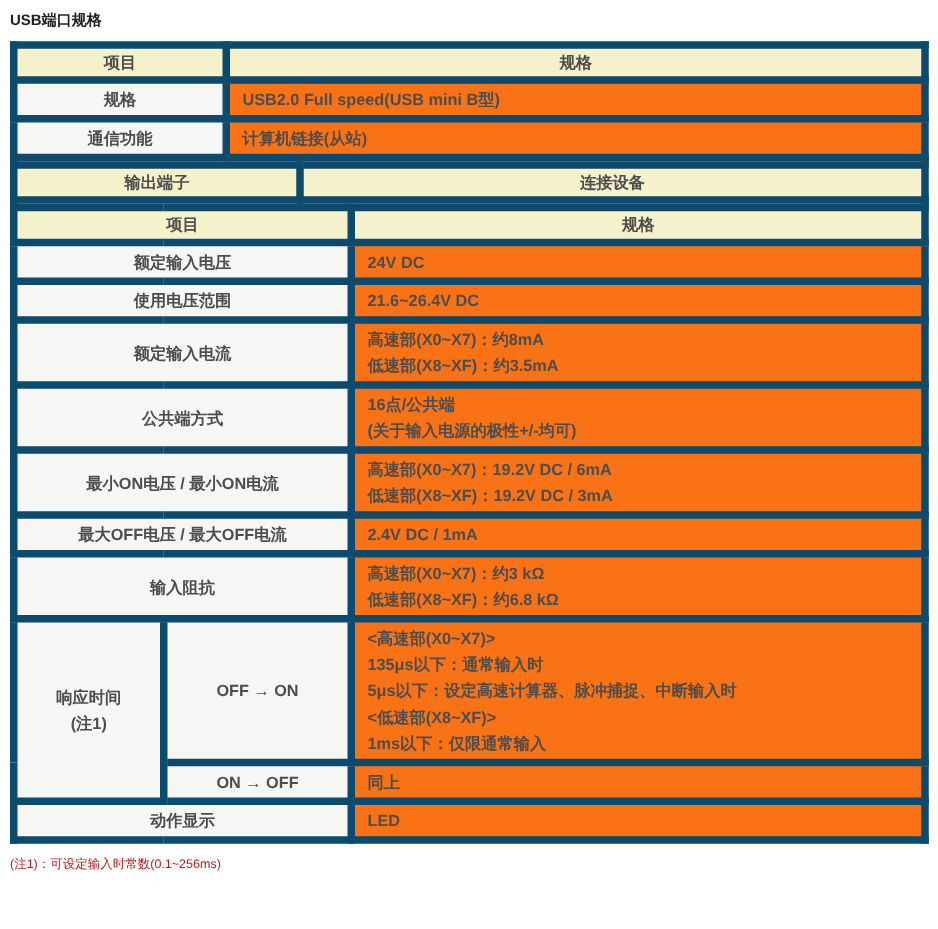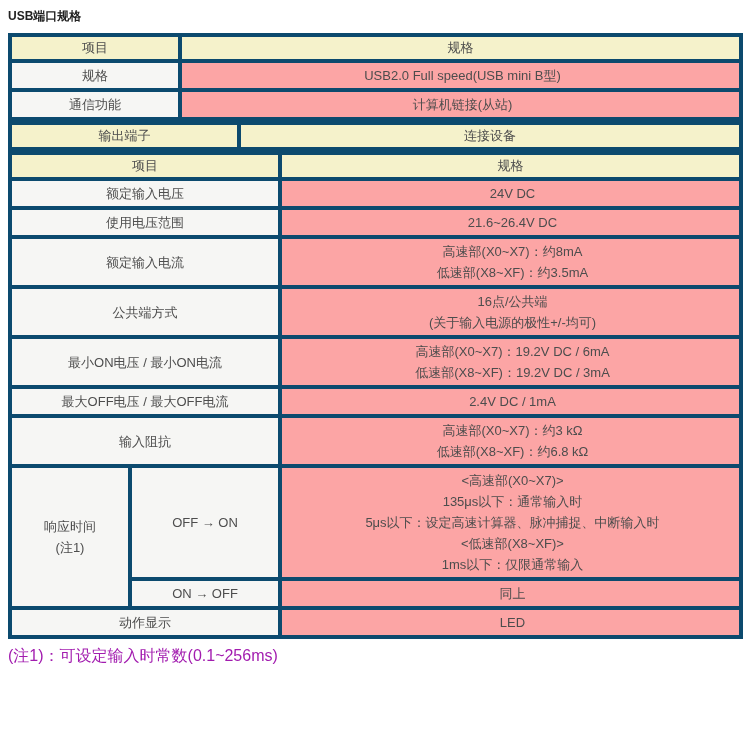--- a/index.html
+++ b/index.html
@@ -27,9 +27,9 @@
     table-layout: fixed;
   }
   .spec-table th, .spec-table td {
-    border: 4px solid #0c4a6e;
+    border: 6px solid #0c4a6e;
     font-size: 13px;
-    font-weight: normal;
+    font-weight: bold;
     vertical-align: middle;
   }
   .spec-table th {

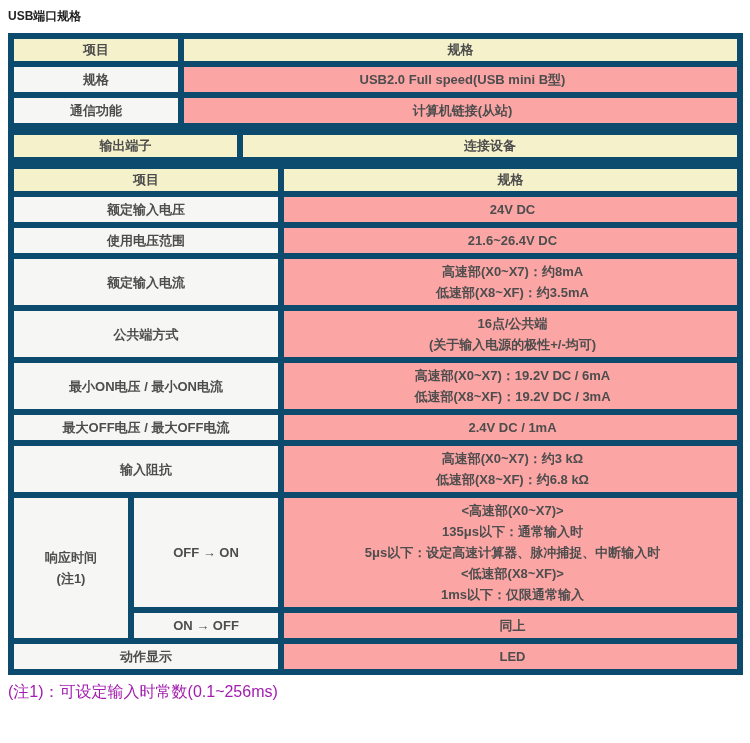--- a/index.html
+++ b/index.html
@@ -46,8 +46,8 @@
     line-height: 21px;
   }
   td.cell-value {
-    background: #fca5a5;
-    text-align: center;
+    background: #f97316;
+    text-align: left;
     padding: 2px 6px 2px 10px;
     line-height: 21px;
   }

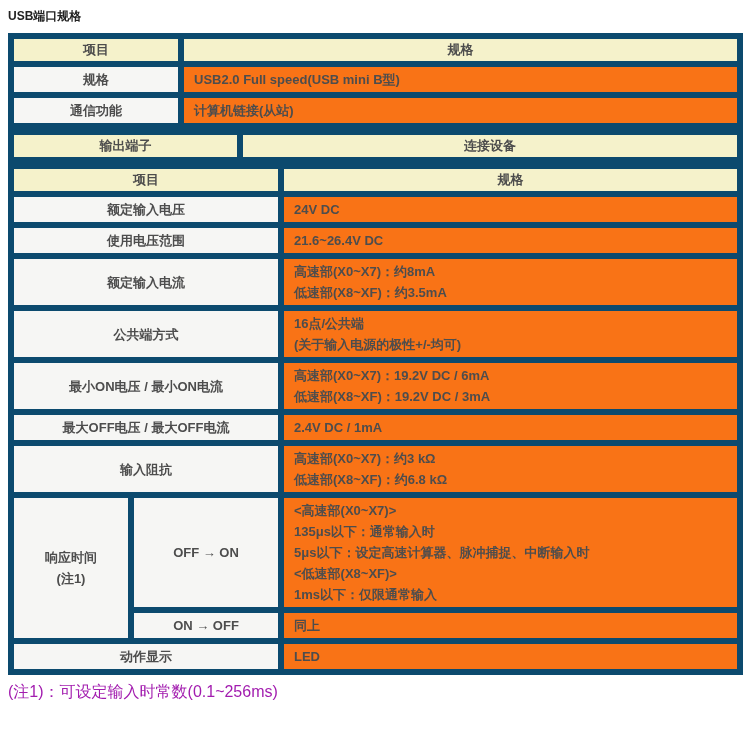--- a/index.html
+++ b/index.html
@@ -54,8 +54,8 @@
   .mt-sec2 { margin-top: 26px; }
   .mt-sec3 { margin-top: 31px; }
   .footnote {
-    font-size: 16px;
-    color: #a21caf;
+    font-size: 10px;
+    color: #b91c1c;
     margin-top: 9px;
     line-height: 15px;
   }

